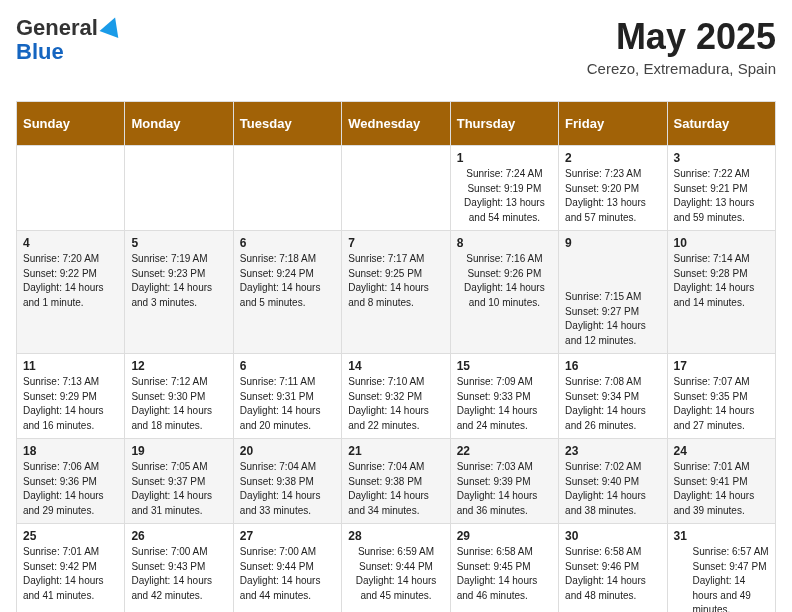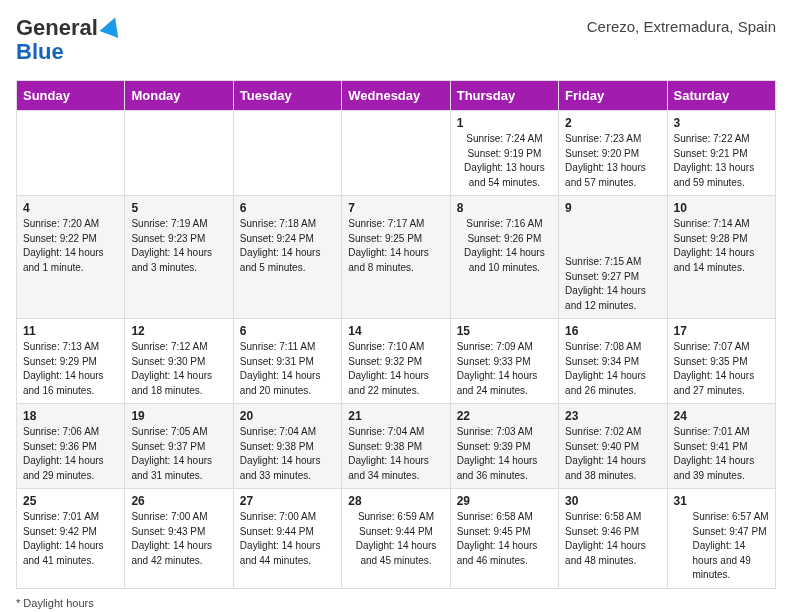--- a/index.html
+++ b/index.html
@@ -14,7 +14,7 @@
       display: flex;
       justify-content: space-between;
       align-items: flex-start;
-      margin-bottom: 16px;
+      margin-bottom: 24px;
     }
     .logo {
       display: flex;

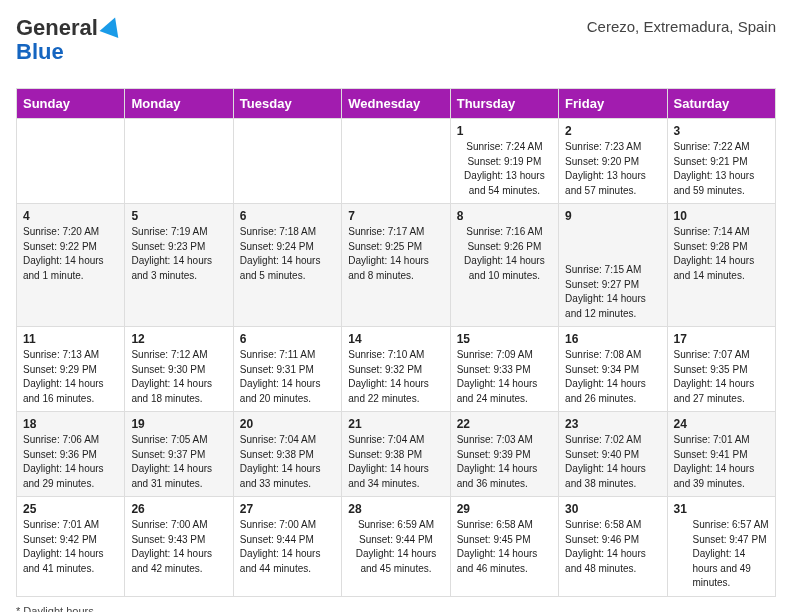--- a/index.html
+++ b/index.html
@@ -109,6 +109,7 @@
     </div>
   </div>
   <div class="title-area">
+    <div class="main-title">May 2025</div>
     <div class="subtitle">Cerezo, Extremadura, Spain</div>
   </div>
 </div>

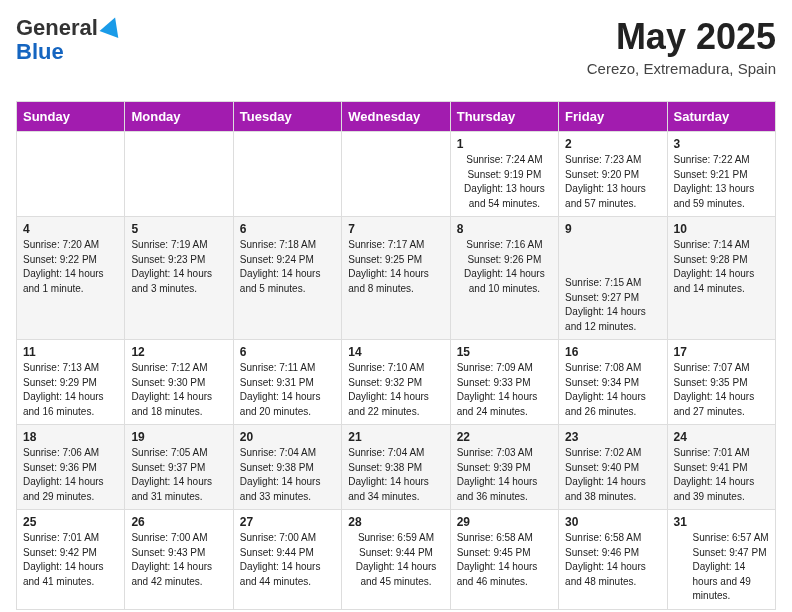--- a/index.html
+++ b/index.html
@@ -56,11 +56,11 @@
       table-layout: fixed;
     }
     thead tr th {
-      background-color: #a21caf;
+      background-color: #a16207;
       color: #fff;
       font-size: 13px;
       font-weight: bold;
-      padding: 7px 6px;
+      padding: 14px 6px;
       text-align: left;
       border: 1px solid #ddd;
     }

